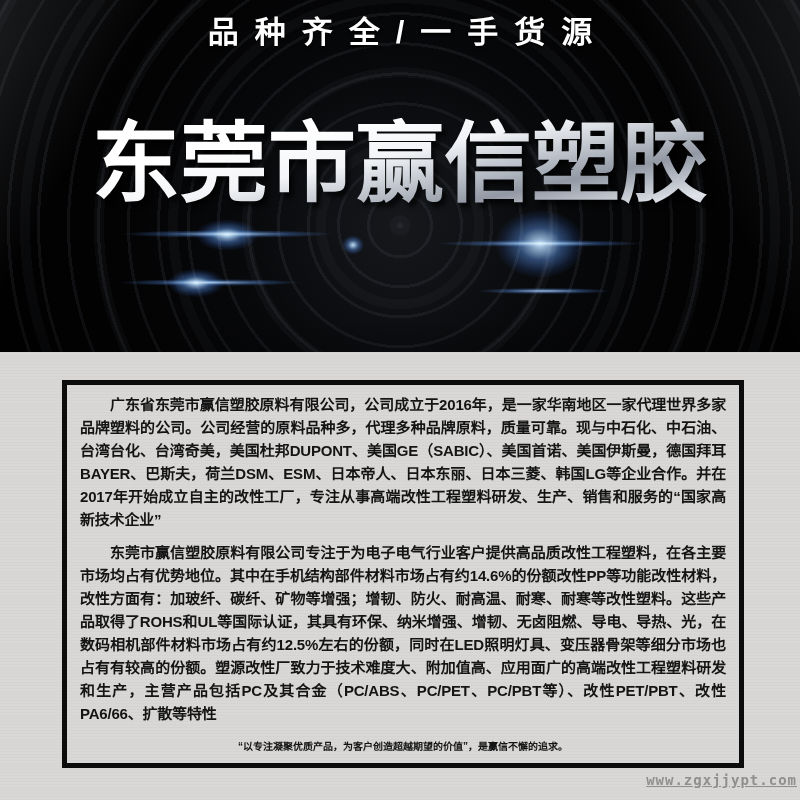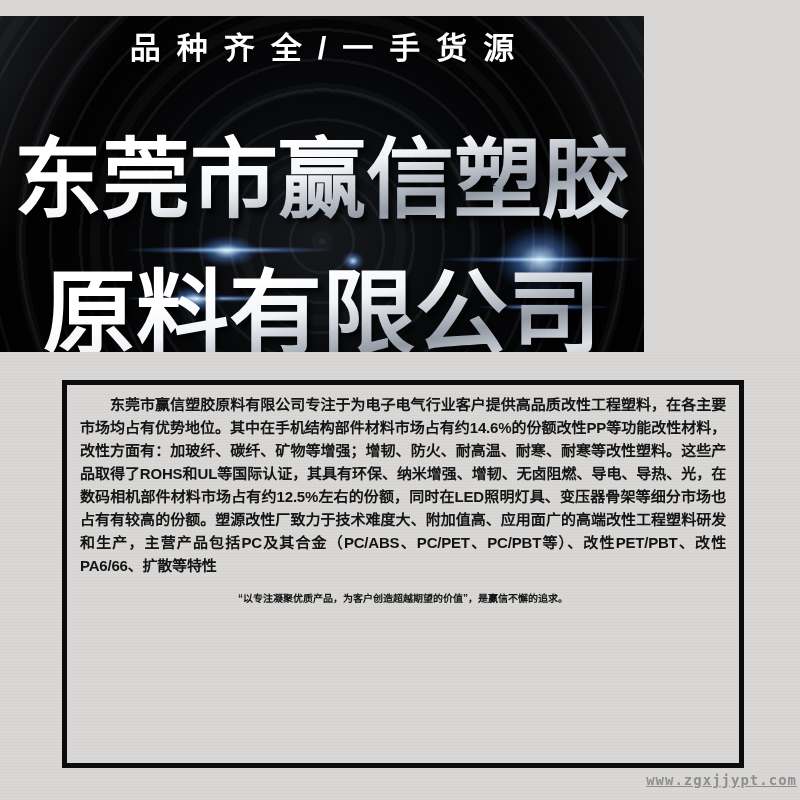--- a/index.html
+++ b/index.html
@@ -9,7 +9,7 @@
     background:var(--body-bg,#d8d7d5);}
 
   
-  .hero{position:absolute;top:16px;left:0;width:644px;height:352px;overflow:hidden;
+  .hero{position:absolute;top:0;left:0;width:800px;height:352px;overflow:hidden;
     background-color:var(--hero-bg,#050505);
     background-image:
       radial-gradient(ellipse 120% 105% at 50% 42%, rgba(0,0,0,0) 45%, rgba(0,0,0,0.55) 96%),

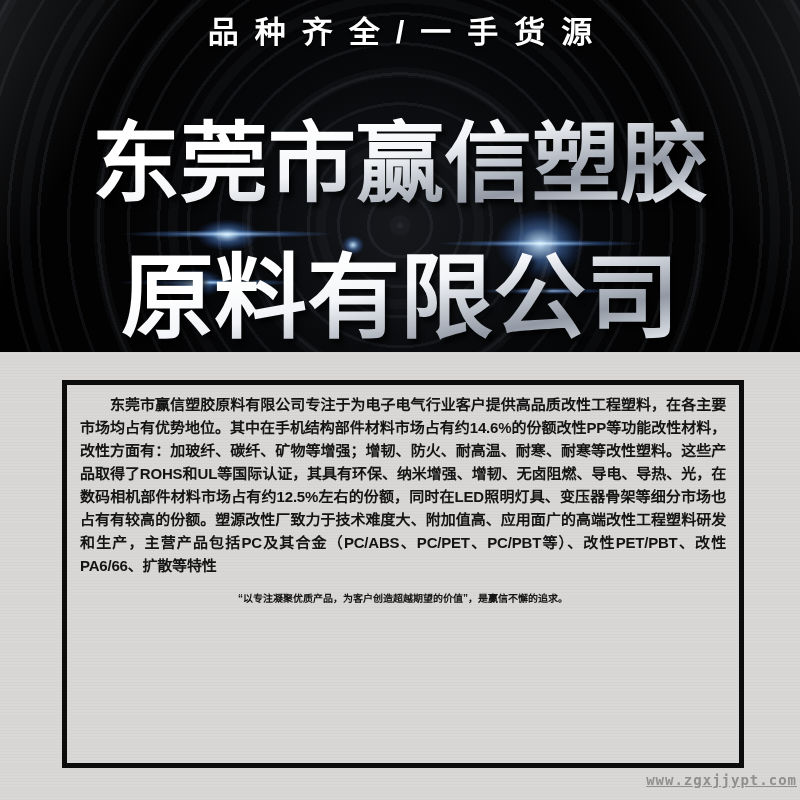--- a/index.html
+++ b/index.html
@@ -85,7 +85,6 @@
     <div class="flare streak f5s"></div>
 
     <h1 class="title-line title-line1 metal">东莞市赢信塑胶</h1>
-    <h1 class="title-line title-line2 metal">原料有限公司</h1>
   </div>
 
   <div class="gray">

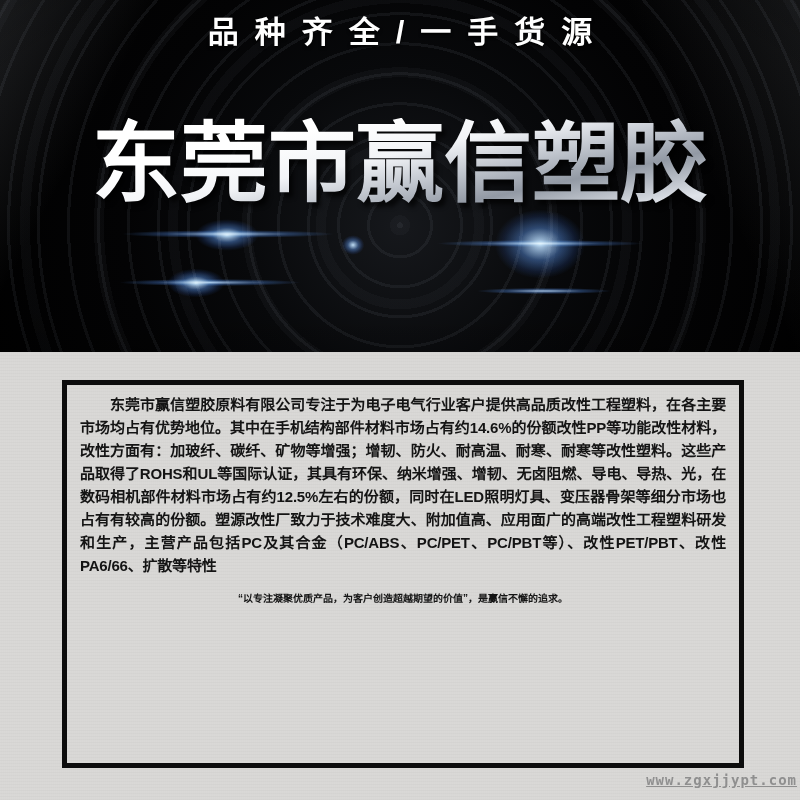--- a/index.html
+++ b/index.html
@@ -89,6 +89,7 @@
 
   <div class="gray">
     <div class="info-box">
+      <p class="para">广东省东莞市赢信塑胶原料有限公司，公司成立于2016年，是一家华南地区一家代理世界多家品牌塑料的公司。公司经营的原料品种多，代理多种品牌原料，质量可靠。现与中石化、中石油、台湾台化、台湾奇美，美国杜邦DUPONT、美国GE（SABIC）、美国首诺、美国伊斯曼，德国拜耳BAYER、巴斯夫，荷兰DSM、ESM、日本帝人、日本东丽、日本三菱、韩国LG等企业合作。并在2017年开始成立自主的改性工厂，专注从事高端改性工程塑料研发、生产、销售和服务的“国家高新技术企业”</p>
       <p class="para">东莞市赢信塑胶原料有限公司专注于为电子电气行业客户提供高品质改性工程塑料，在各主要市场均占有优势地位。其中在手机结构部件材料市场占有约14.6%的份额改性PP等功能改性材料，改性方面有：加玻纤、碳纤、矿物等增强；增韧、防火、耐高温、耐寒、耐寒等改性塑料。这些产品取得了ROHS和UL等国际认证，其具有环保、纳米增强、增韧、无卤阻燃、导电、导热、光，在数码相机部件材料市场占有约12.5%左右的份额，同时在LED照明灯具、变压器骨架等细分市场也占有有较高的份额。塑源改性厂致力于技术难度大、附加值高、应用面广的高端改性工程塑料研发和生产，主营产品包括PC及其合金（PC/ABS、PC/PET、PC/PBT等）、改性PET/PBT、改性PA6/66、扩散等特性</p>
       <p class="slogan">“以专注凝聚优质产品，为客户创造超越期望的价值”，是赢信不懈的追求。</p>
     </div>

